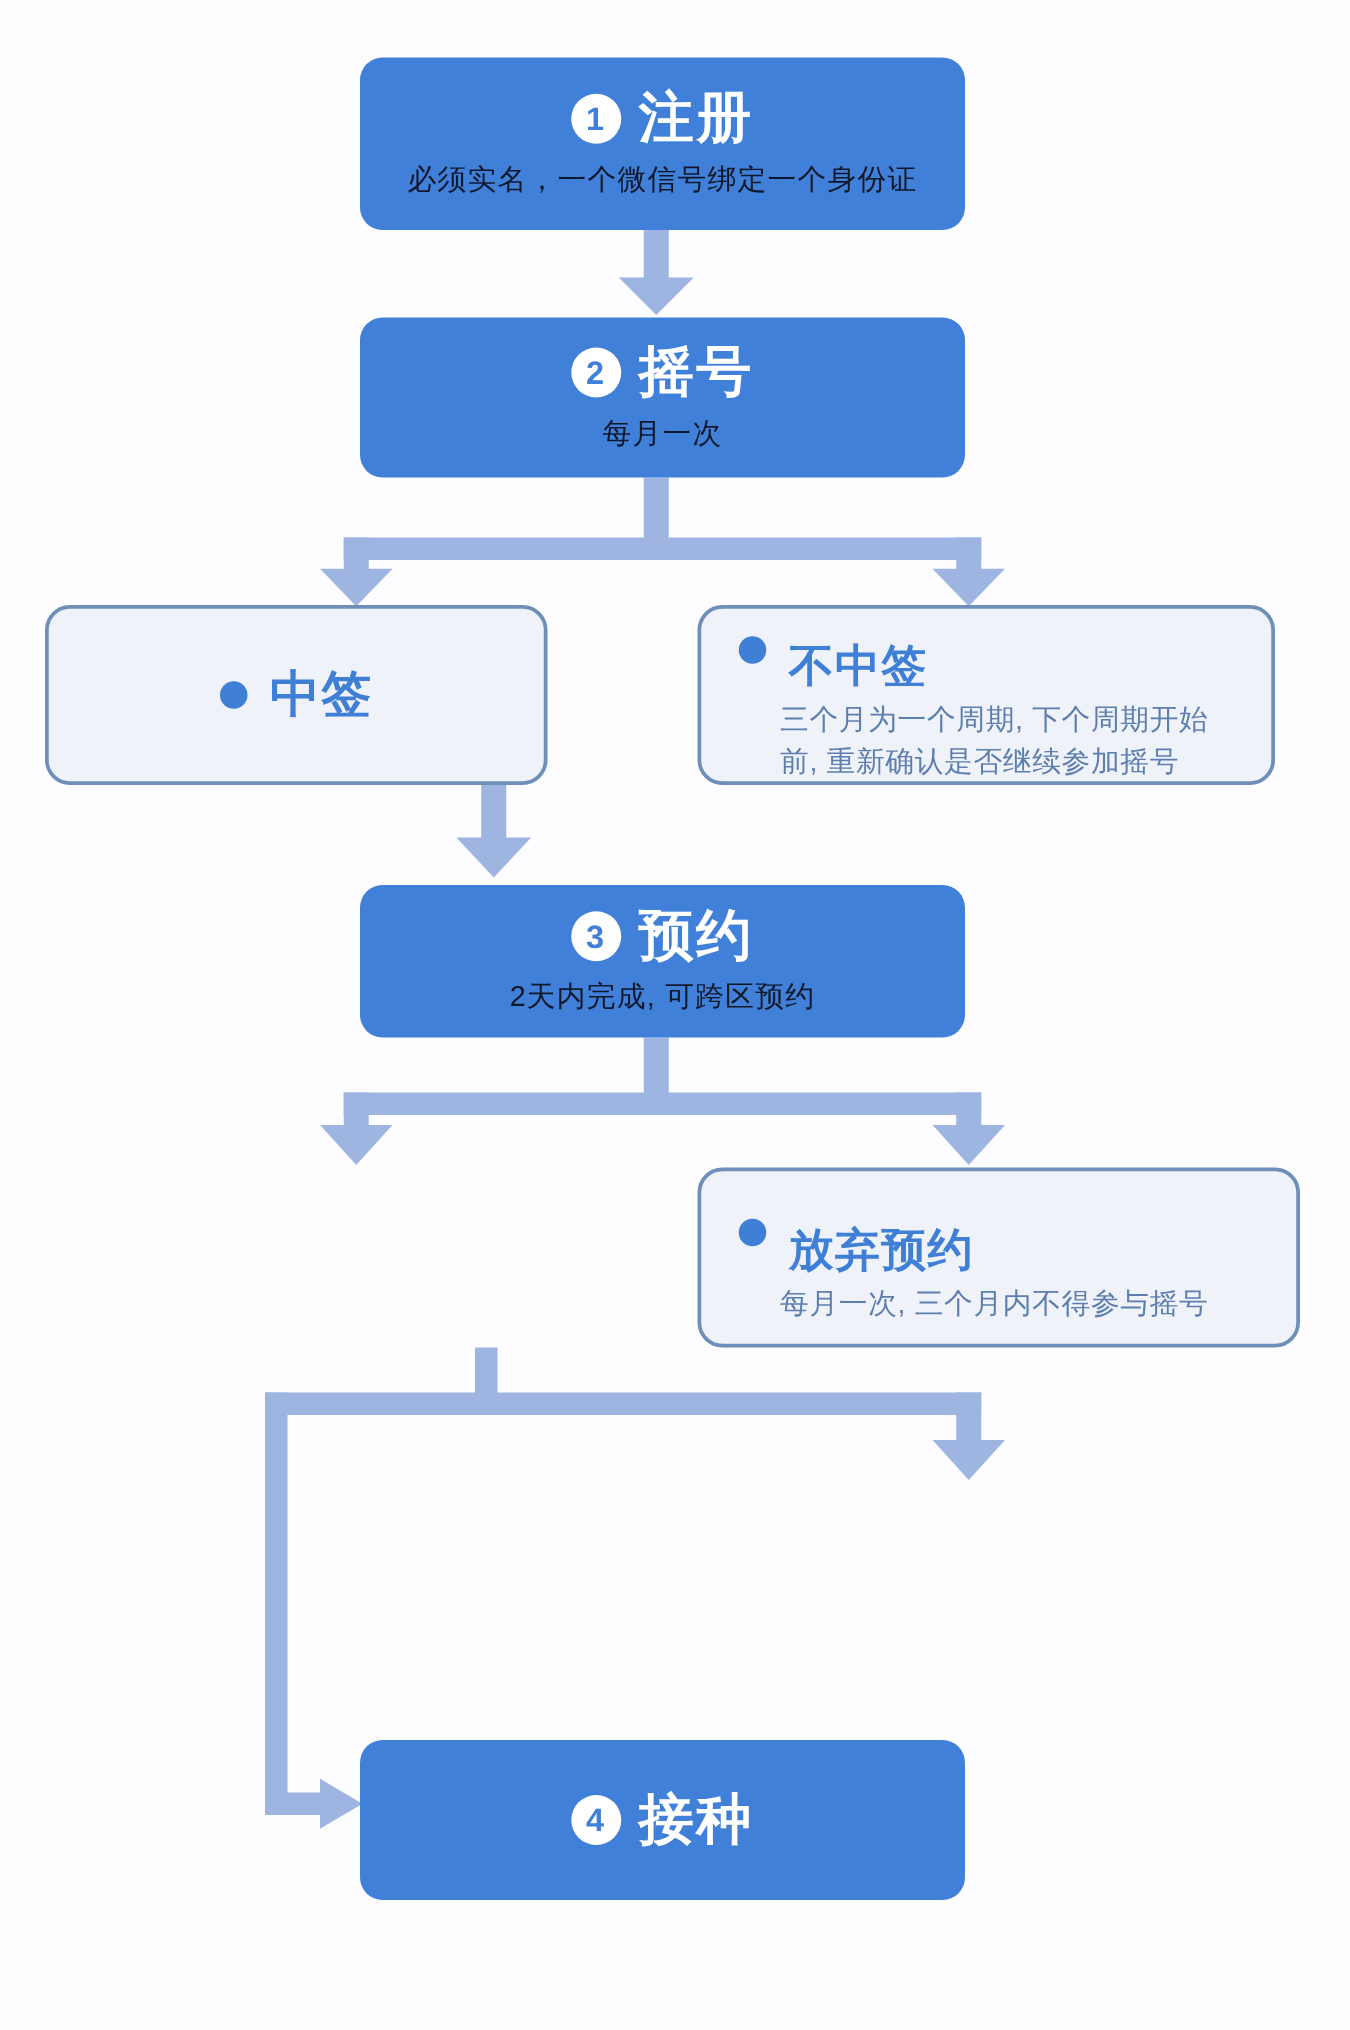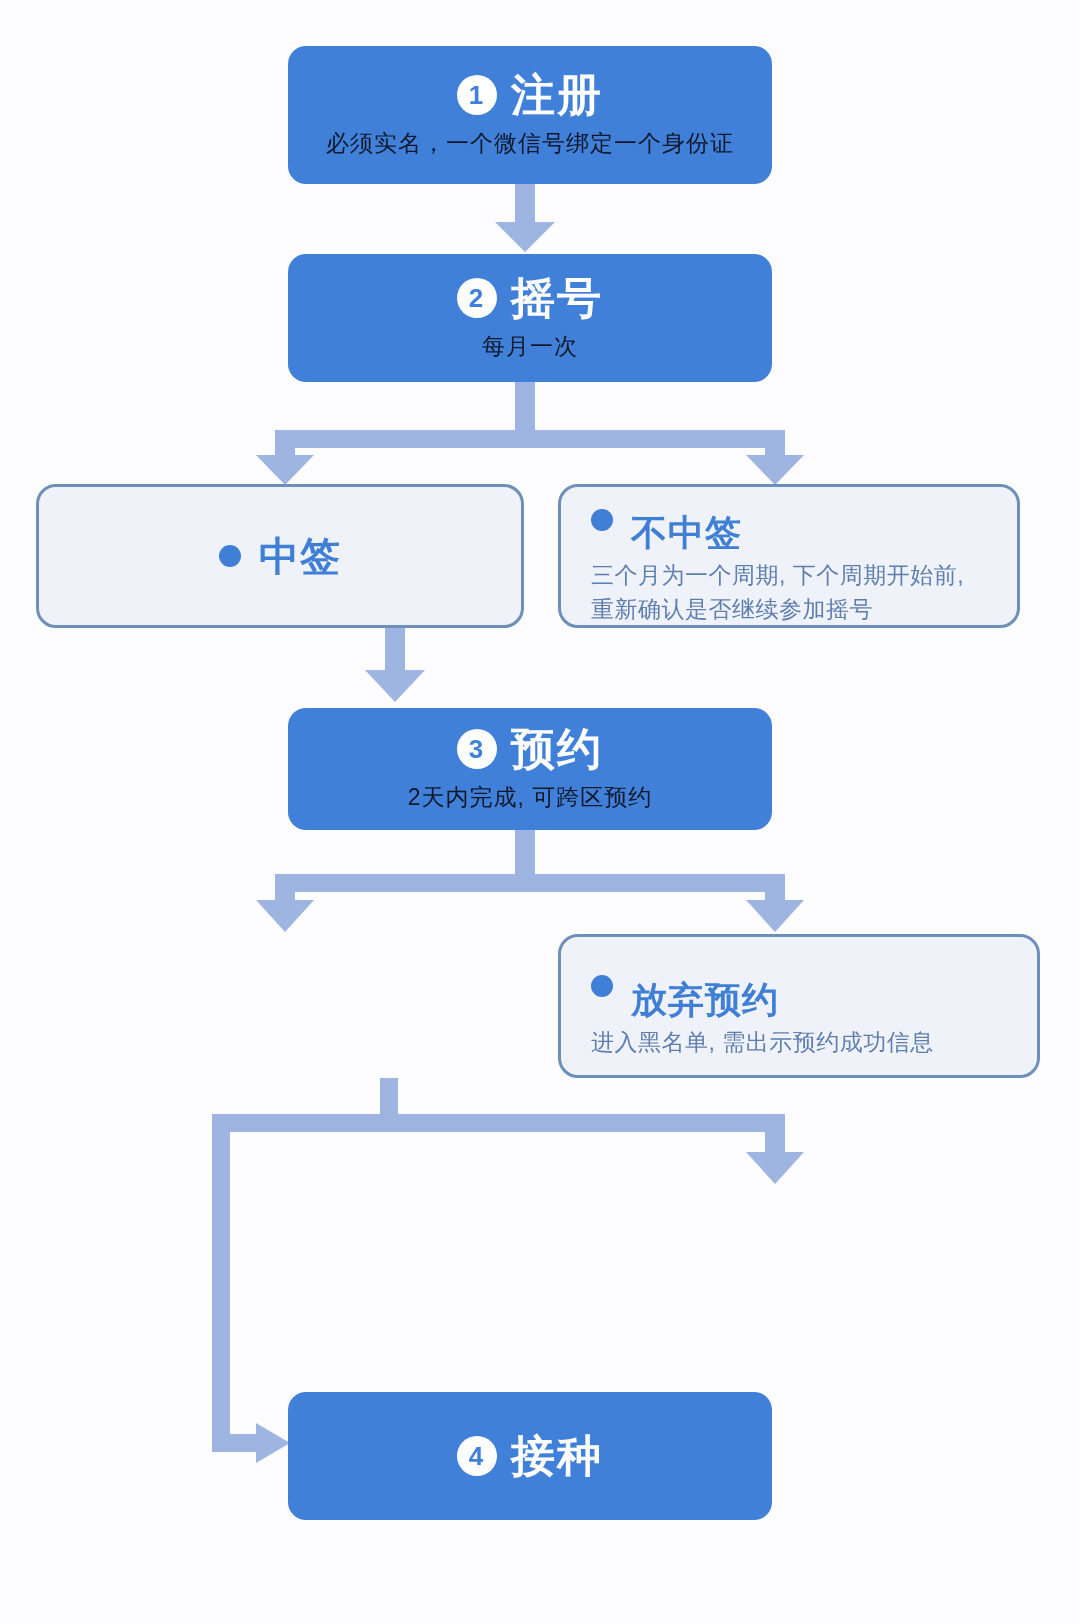--- a/index.html
+++ b/index.html
@@ -81,7 +81,7 @@
   
   #box-register{left:288px;top:46px;width:484px;height:138px;}
   #box-lottery {left:288px;top:254px;width:484px;height:128px;}
-  #box-win     {left:36px; top:484px;width:488px;height:144px;justify-content:center;}
+  #box-win     {left:36px; top:484px;width:402px;height:144px;justify-content:center;}
   #box-lose    {left:558px;top:484px;width:462px;height:144px;}
   #box-booking {left:288px;top:708px;width:484px;height:122px;}
   #box-booked  {left:36px; top:934px;width:460px;height:144px;}

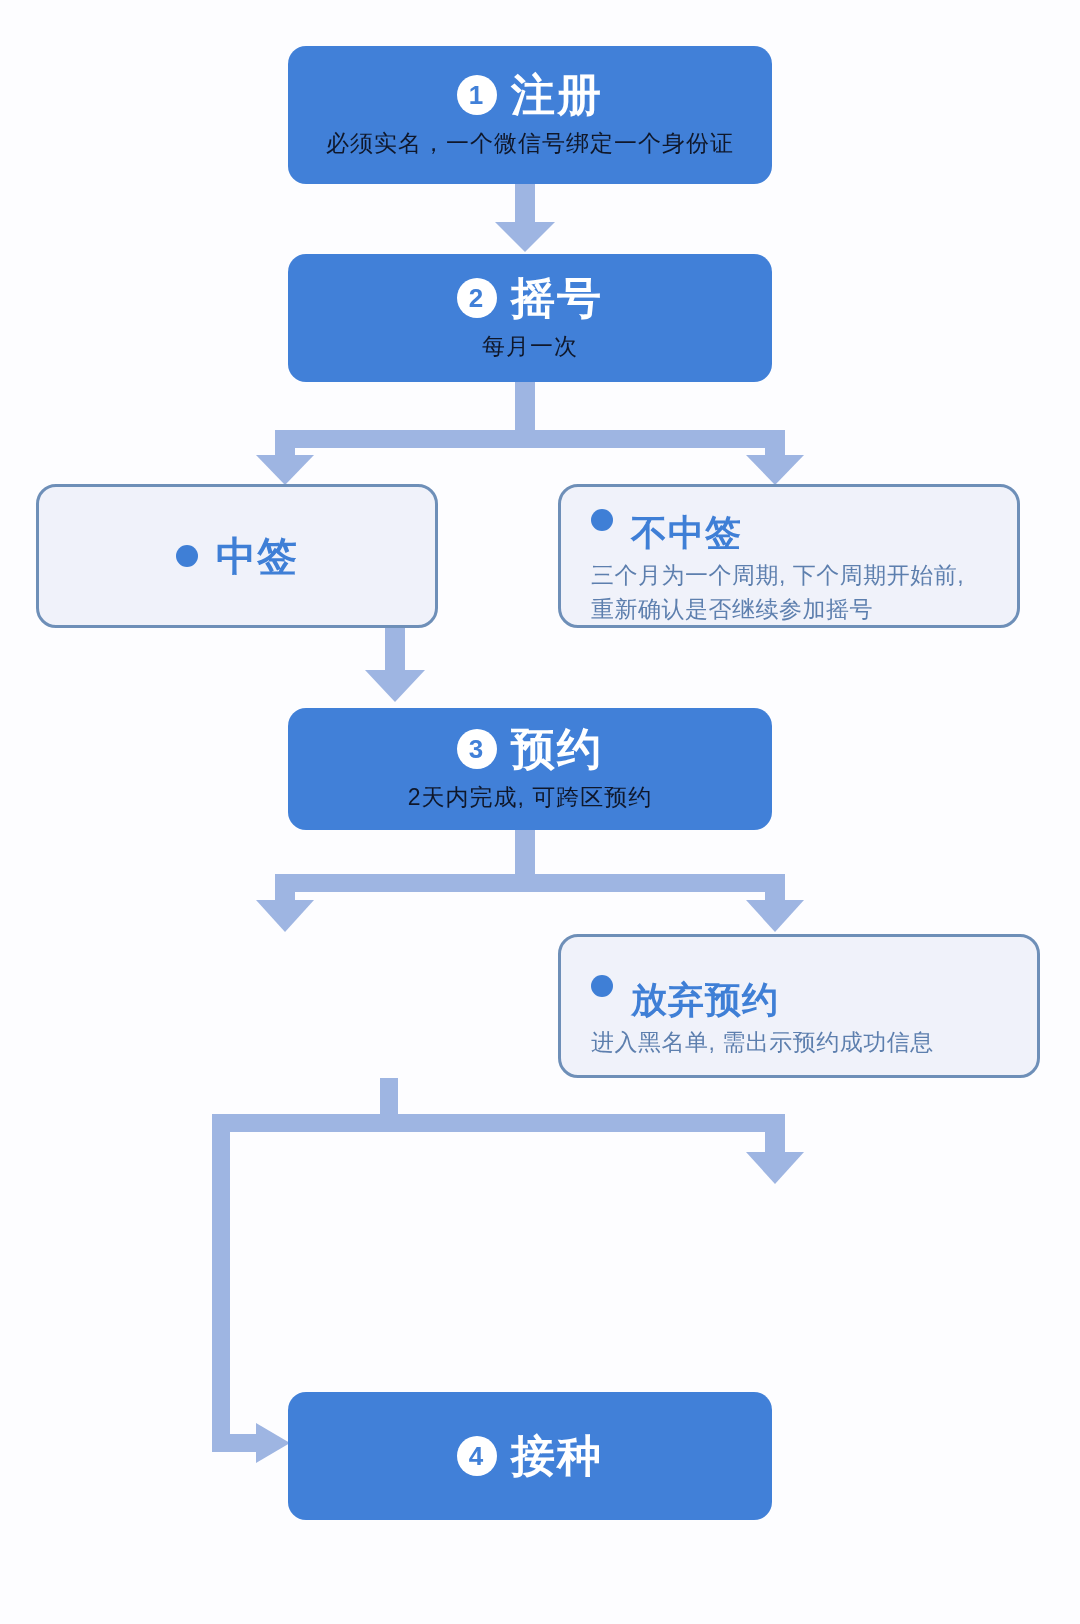--- a/index.html
+++ b/index.html
@@ -75,7 +75,7 @@
   }
   .outcome.detail{padding:18px 26px 18px 30px;}
   .outcome.detail .head{font-size:36px;margin-top:26px;}
-  .outcome.detail .body{margin-top:6px;}
+  .outcome.detail .body{margin-top:6px;margin-left:33px;}
   .outcome.centered .head{font-size:40px;}
 
   

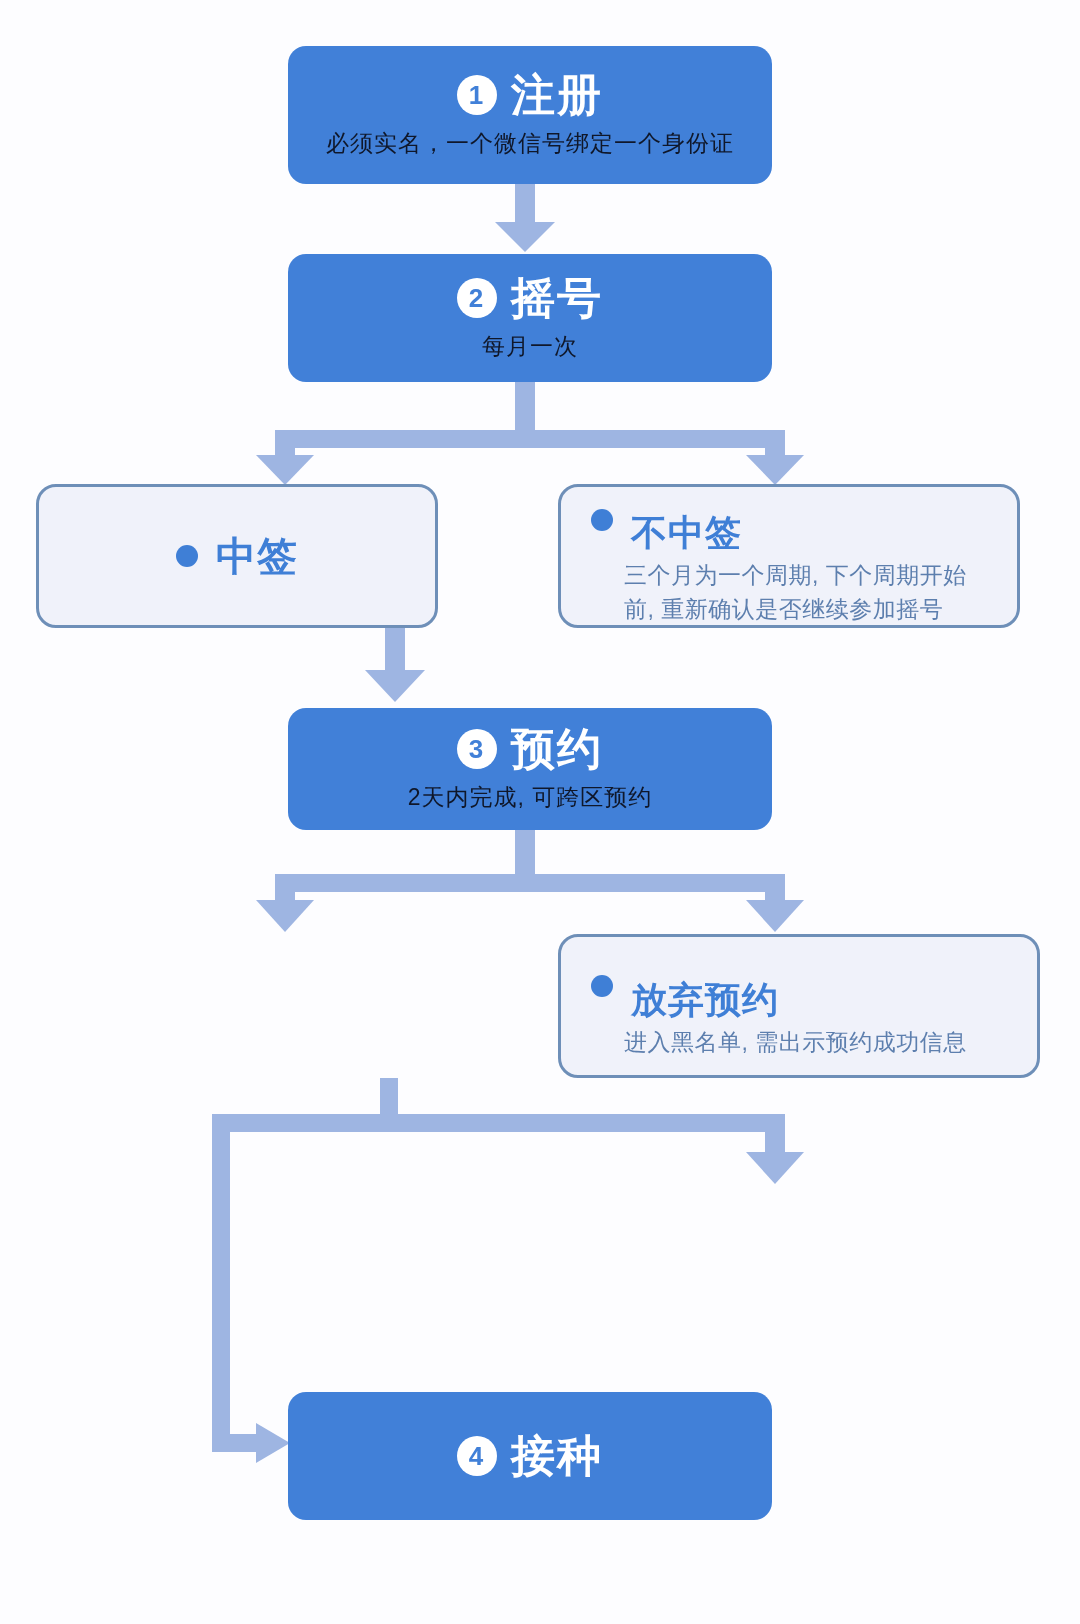--- a/index.html
+++ b/index.html
@@ -181,7 +181,7 @@
       <span class="dot"></span>
       <span class="head">放弃预约</span>
     </div>
-    <div class="body">进入黑名单, 需出示预约成功信息</div>
+    <div class="body">每月一次, 三个月内不得参与摇号</div>
   </div>
 
 

